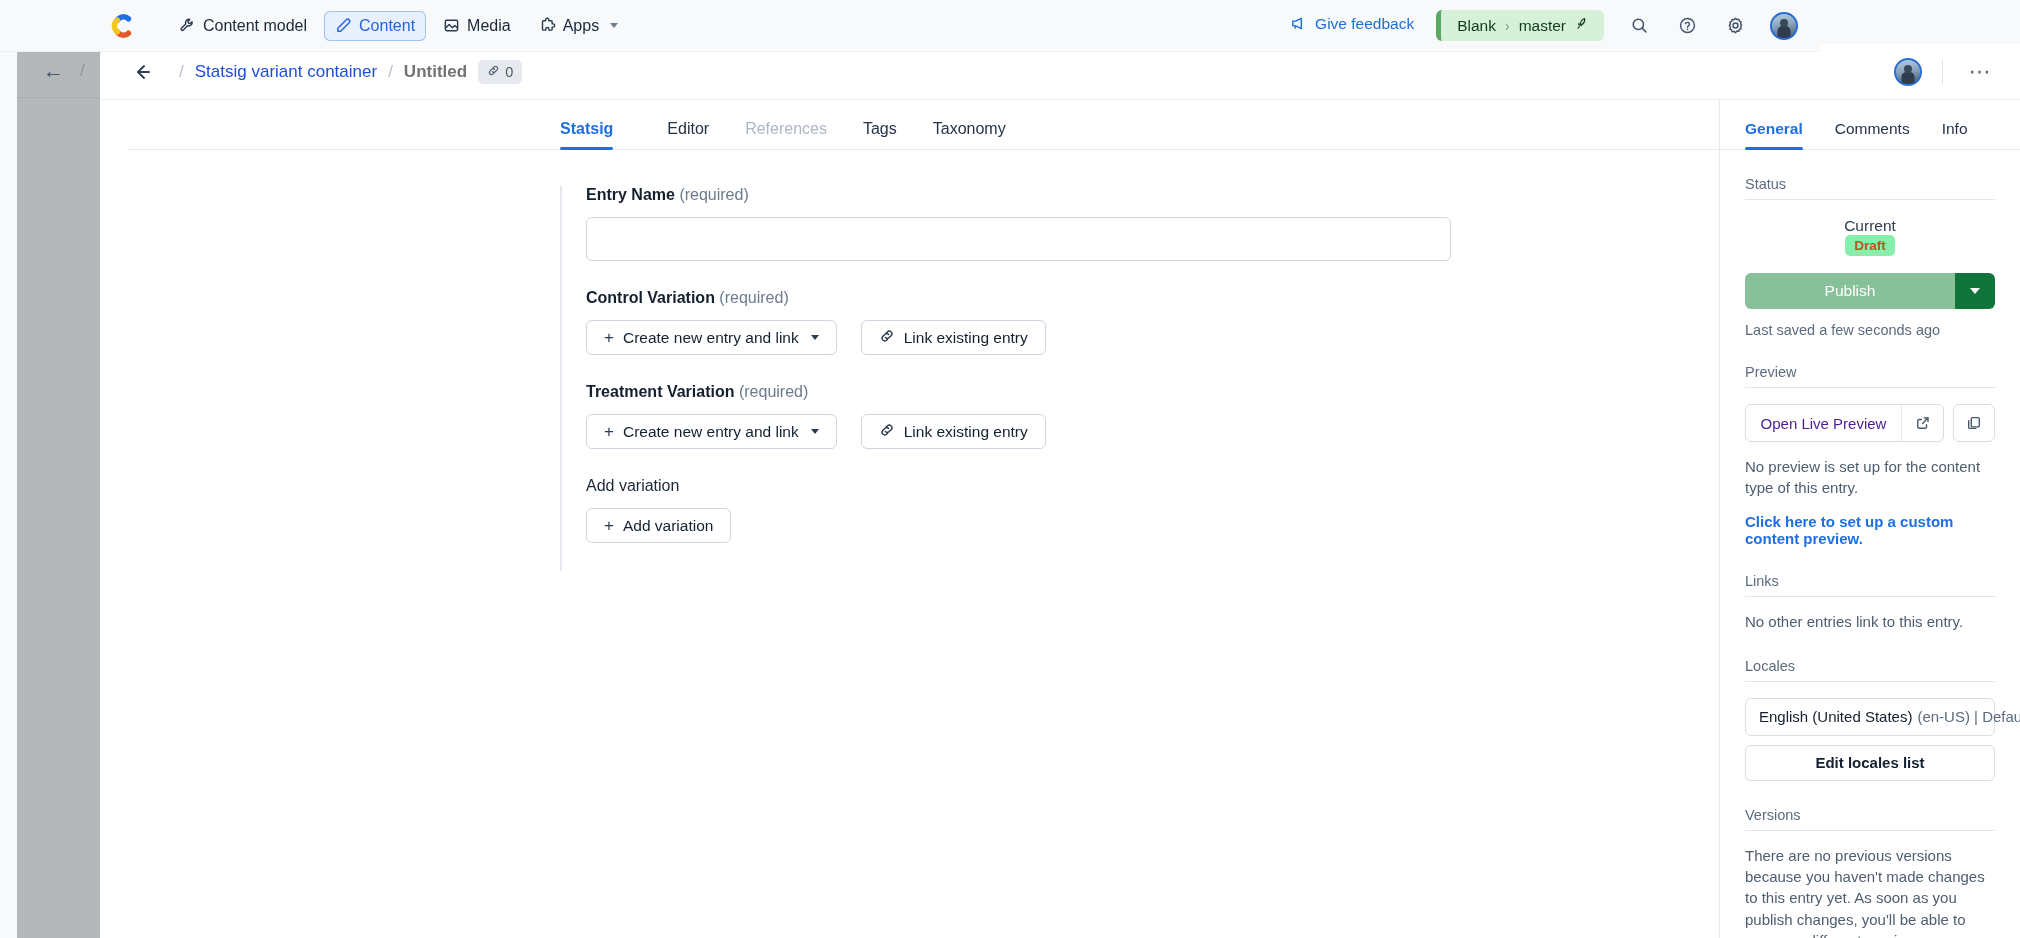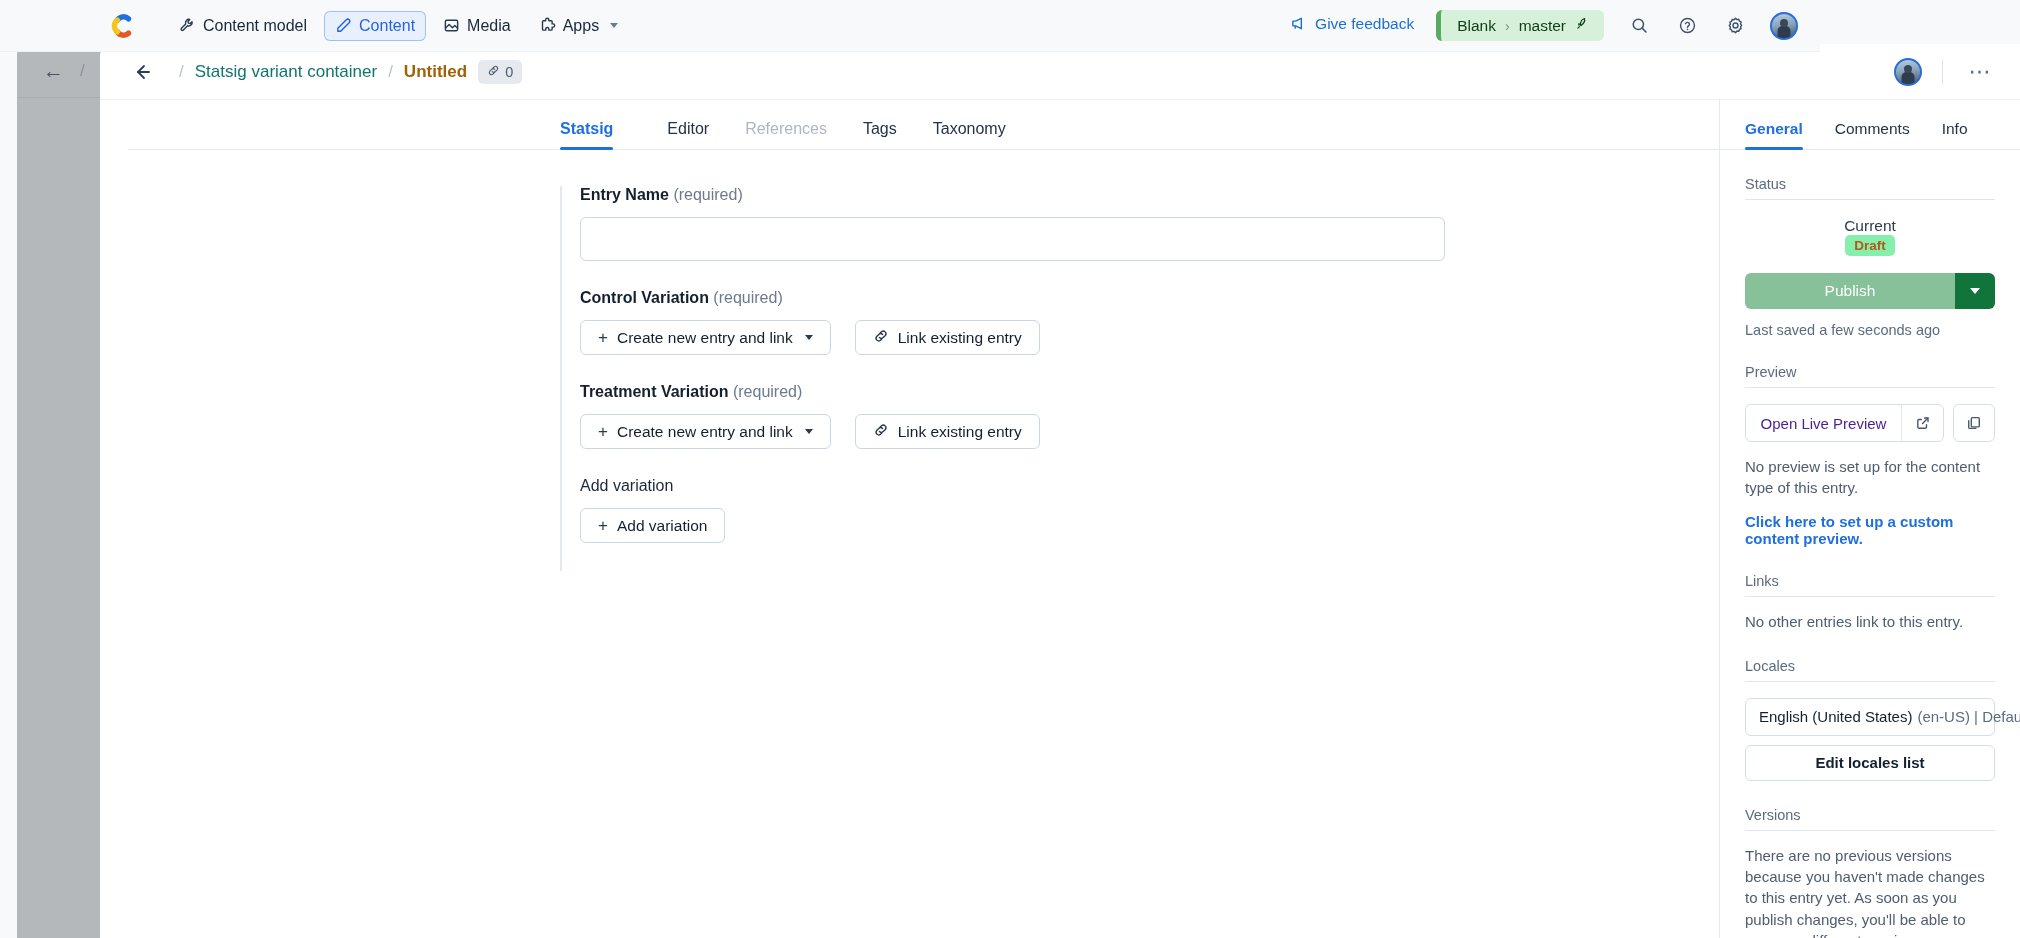--- a/index.html
+++ b/index.html
@@ -99,7 +99,7 @@
     color: #2d3d54; cursor: pointer; margin-right: 12px;
   }
   .crumb-sep { color: #b8c1cc; font-size: 17px; margin: 0 11px; }
-  .crumb-link { font-size: 17px; color: #0f766e; cursor: pointer; }
+  .crumb-link { font-size: 17px; color: #1d4ed8; cursor: pointer; }
   .crumb-current { font-size: 17px; color: #a16207; font-weight: 700; }
   .link-count {
     display: inline-flex; align-items: center; gap: 5px;

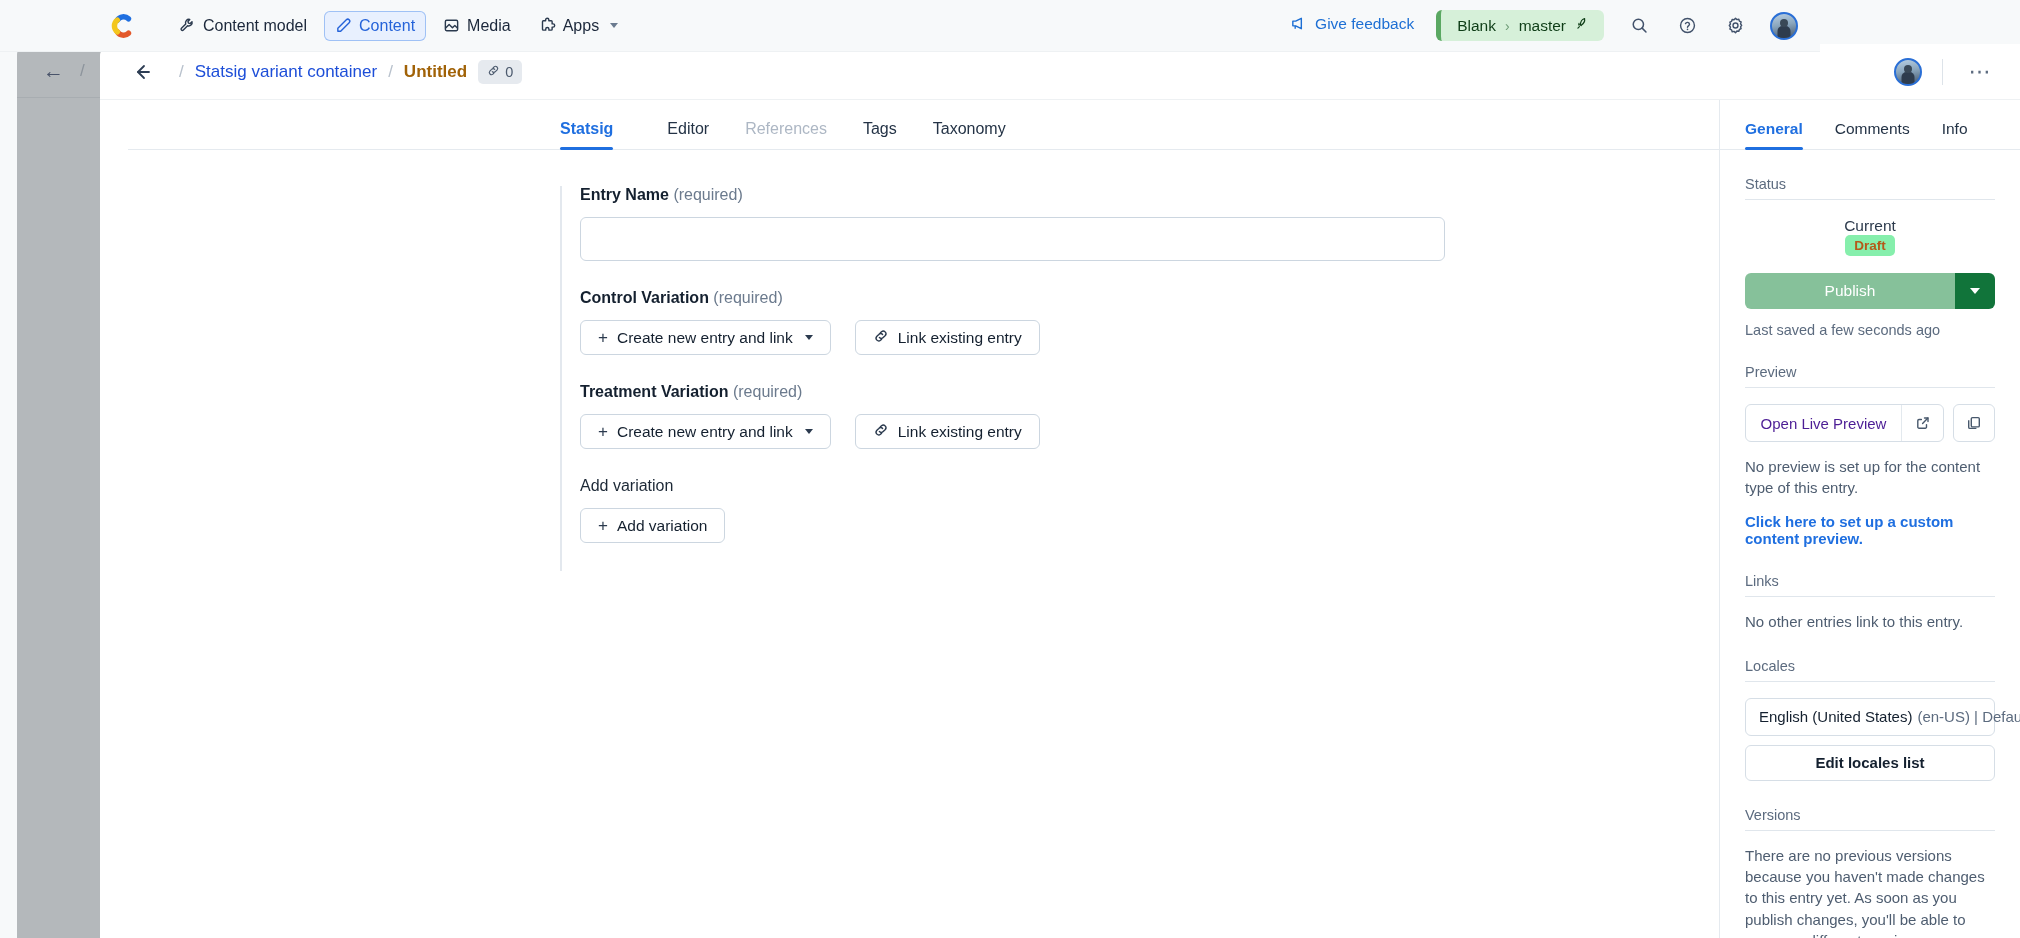--- a/index.html
+++ b/index.html
@@ -100,7 +100,7 @@
   }
   .crumb-sep { color: #b8c1cc; font-size: 17px; margin: 0 11px; }
   .crumb-link { font-size: 17px; color: #1d4ed8; cursor: pointer; }
-  .crumb-current { font-size: 17px; color: #a16207; font-weight: 700; }
+  .crumb-current { font-size: 17px; color: #737373; font-weight: 700; }
   .link-count {
     display: inline-flex; align-items: center; gap: 5px;
     margin-left: 11px; height: 24px; padding: 0 9px;

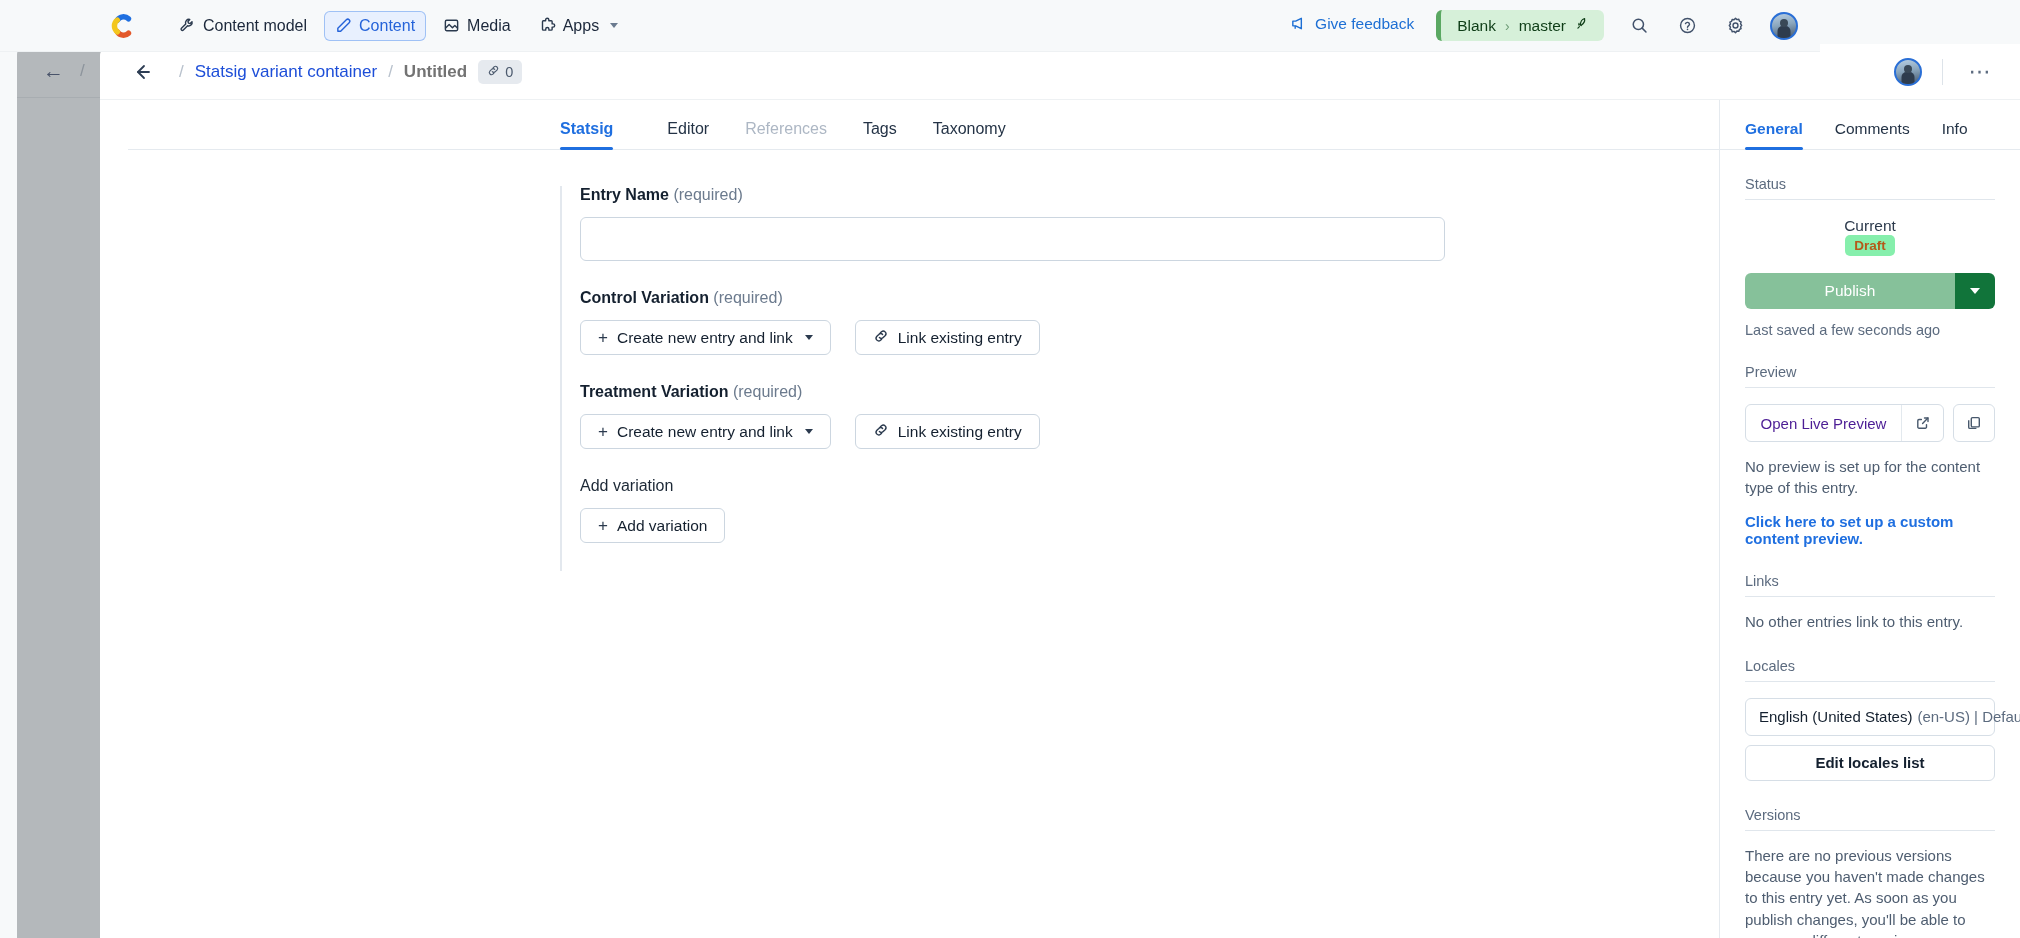--- a/index.html
+++ b/index.html
@@ -134,7 +134,7 @@
 
   .form-area { padding: 36px 0 0 432px; }
   .field-group { border-left: 2px solid #e3e8ee; padding: 0 0 0 18px; }
-  .field-block { padding-bottom: 28px; }
+  .field-block { padding-bottom: 28px; margin-left: 6px; }
   .field-label { font-size: 16px; color: #14202f; font-weight: 700; margin-bottom: 13px; }
   .field-label .req { color: #6b7a8d; font-weight: 400; }
   .field-label.plain { font-weight: 400; color: #1c2836; }

